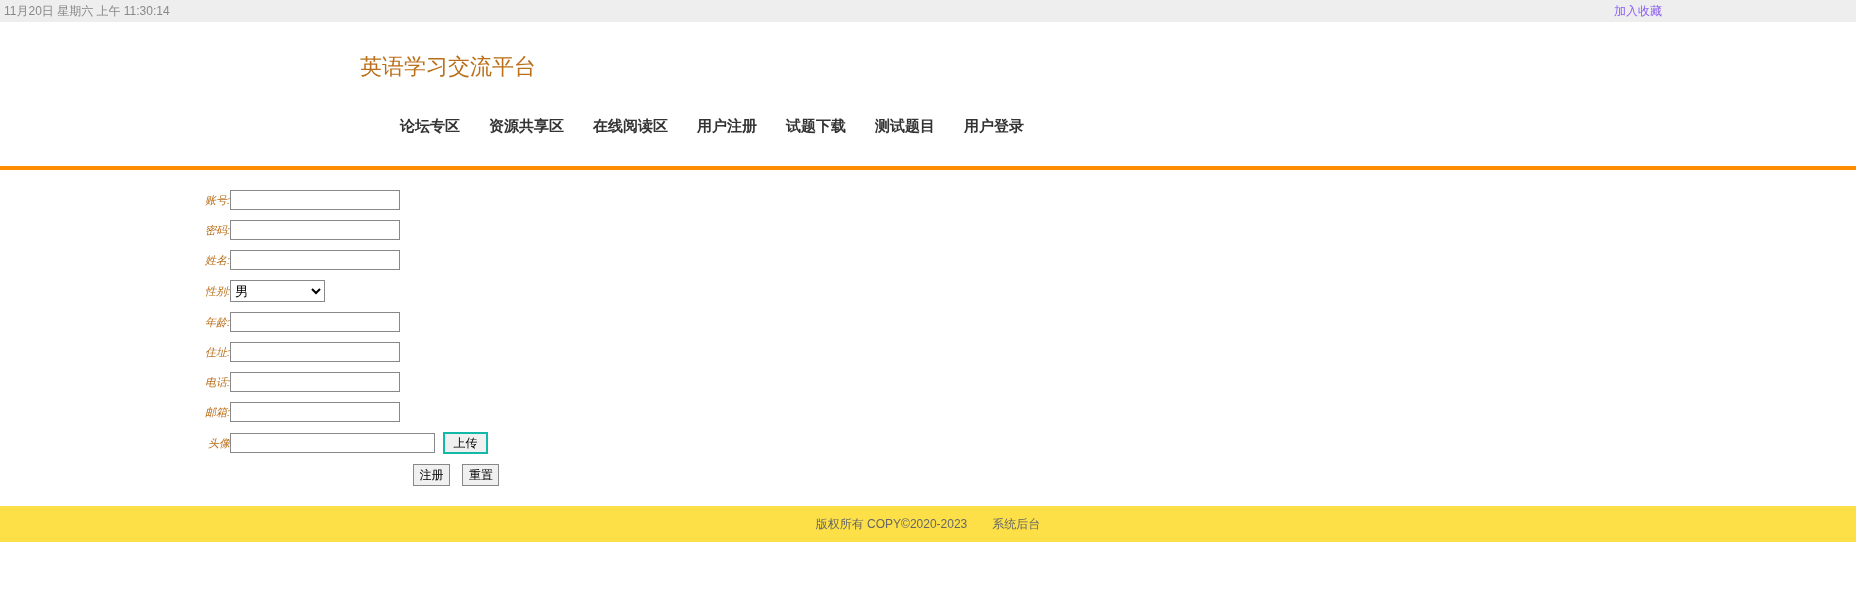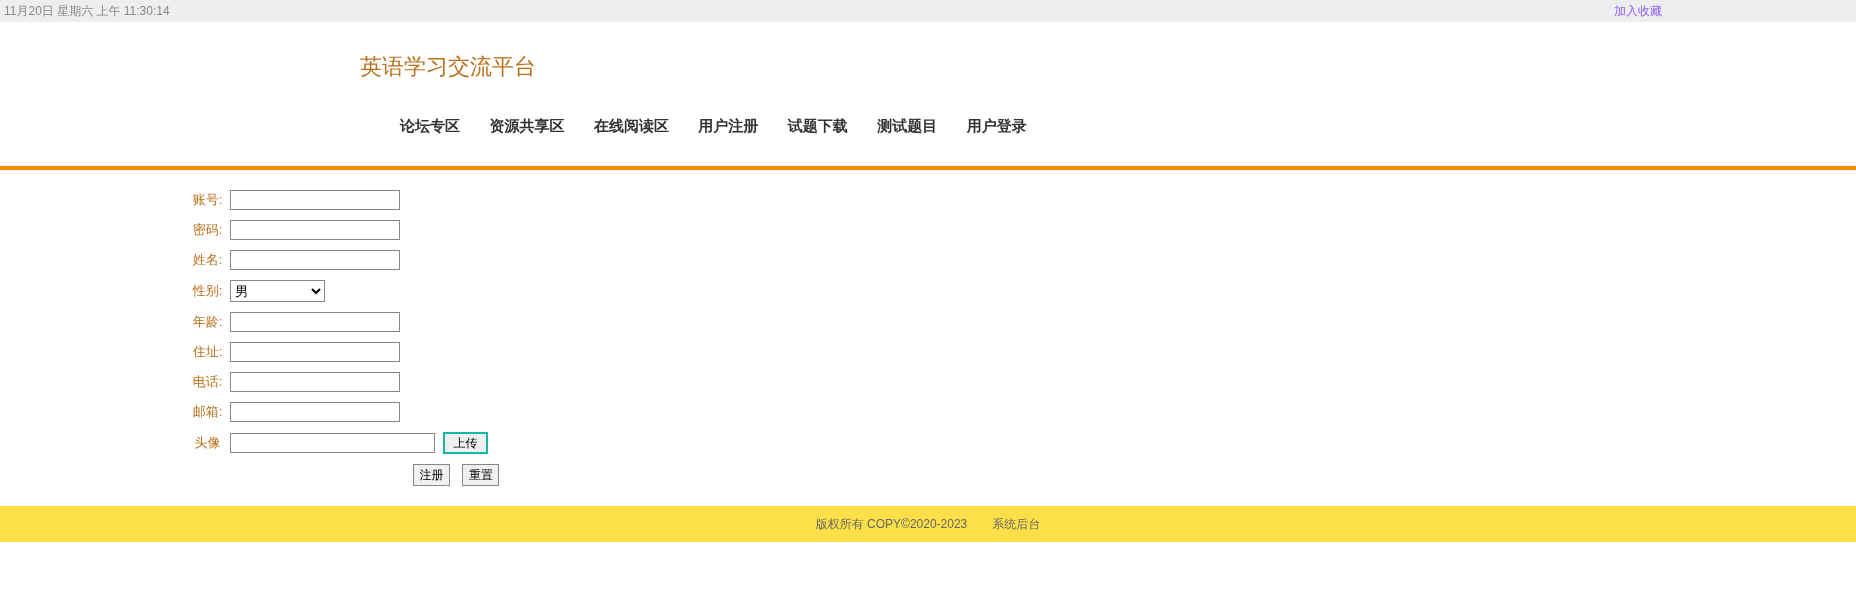--- a/index.html
+++ b/index.html
@@ -30,6 +30,7 @@
     }
     .header {
       padding: 30px 0 20px 0;
+      font-family: Liberation Serif, serif;
     }
     .site-title {
       font-size: 22px;

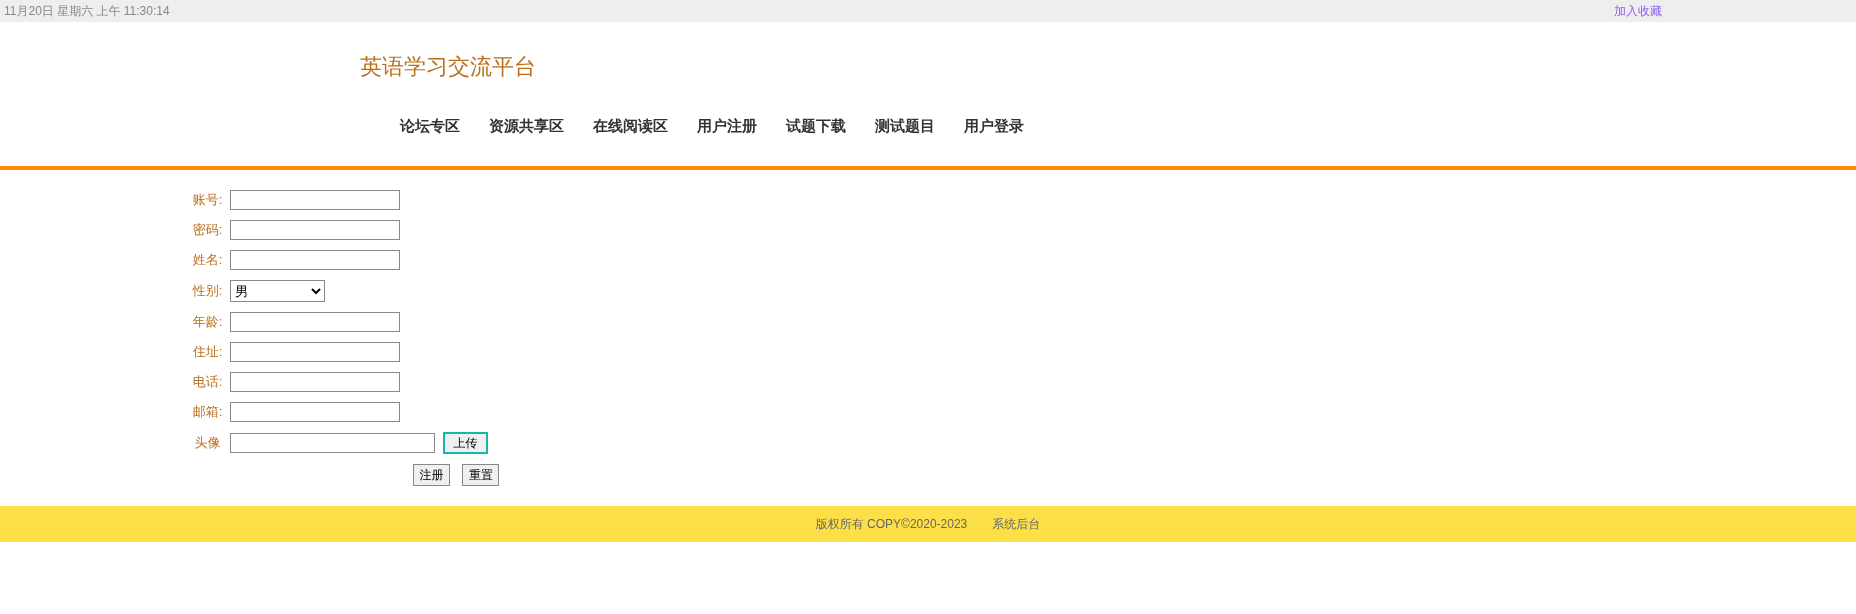--- a/index.html
+++ b/index.html
@@ -68,9 +68,10 @@
     }
     .form-label {
       width: 45px;
-      font-size: 13px;
+      font-size: 11px;
       color: #ba6f1a;
-      text-align: center;
+      text-align: right;
+      font-style: italic;
     }
     .form-input {
       width: 170px;

